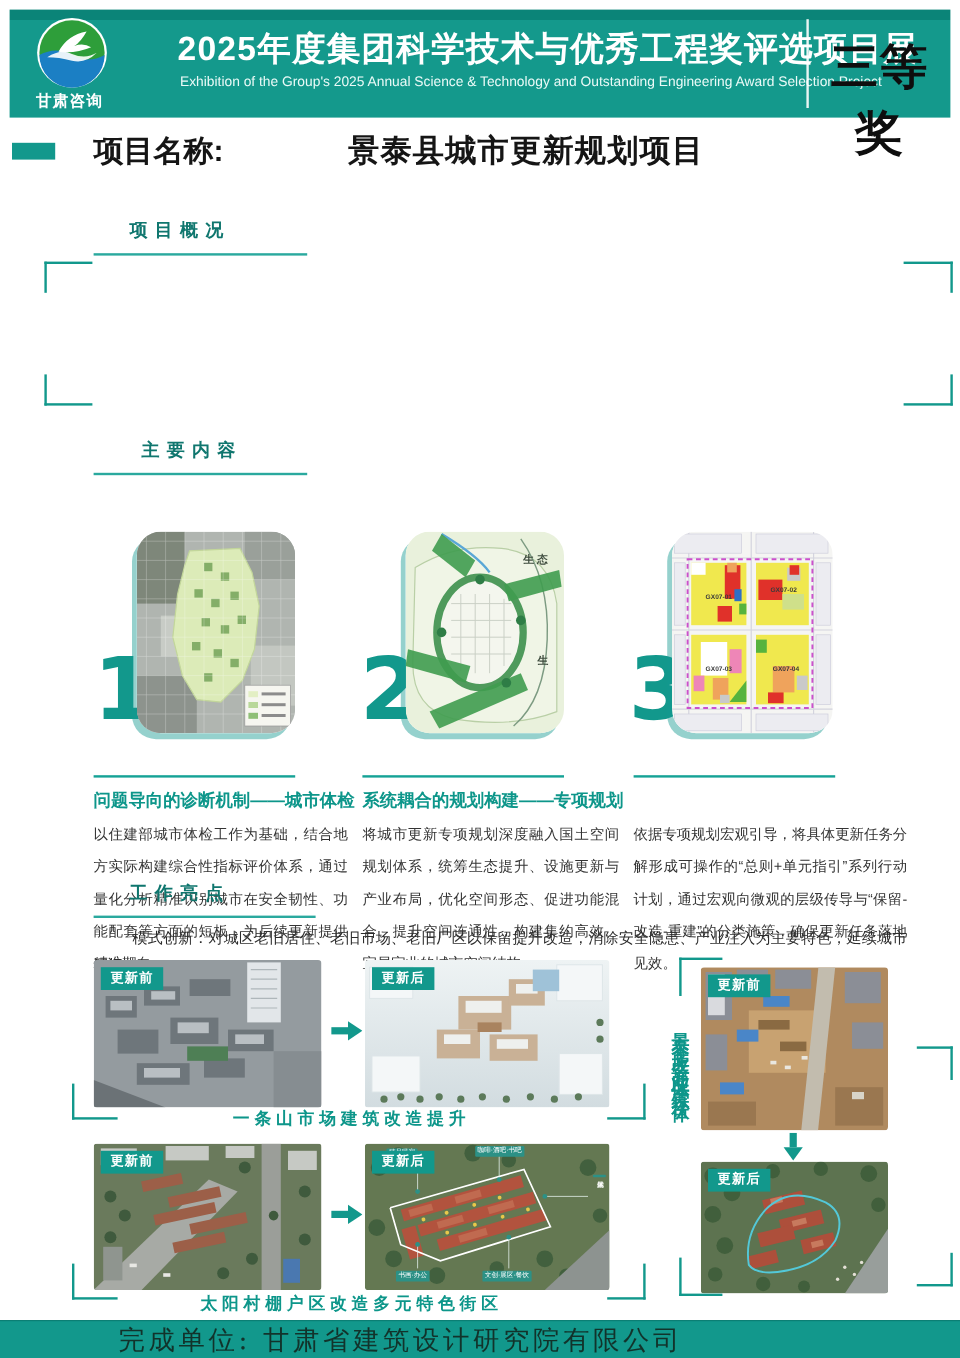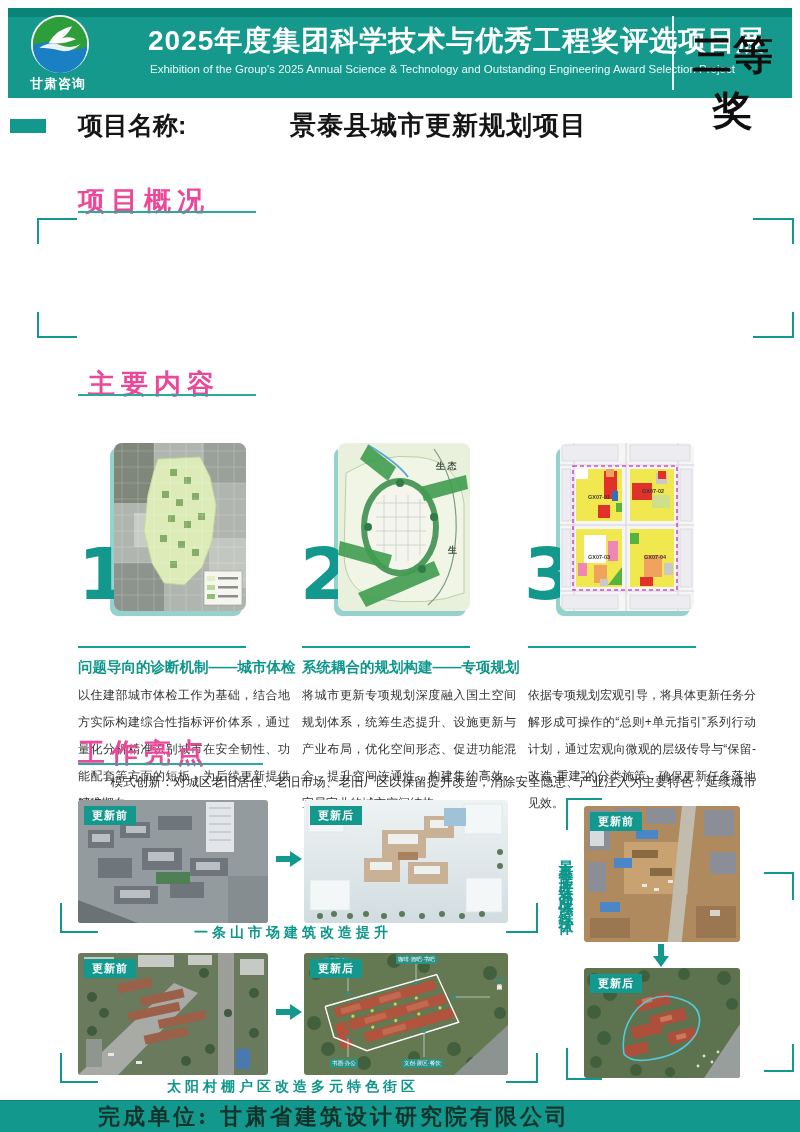--- a/index.html
+++ b/index.html
@@ -24,7 +24,7 @@
   .proj-name{position:absolute;left:290px;top:108px;font-size:26px;font-weight:800;color:#151515;letter-spacing:1px;}
 
   
-  .sec-h{position:absolute;font-size:27px;font-weight:800;color:#ec4899;letter-spacing:6px;}
+  .sec-h{position:absolute;font-size:15px;font-weight:800;color:#0f766e;letter-spacing:6px;margin-left:30px;}
   .sec-u{position:absolute;height:2px;background:#2aa99e;}
 
   .para{position:absolute;font-size:13.5px;line-height:22.4px;color:#2c2c2c;text-align:justify;}

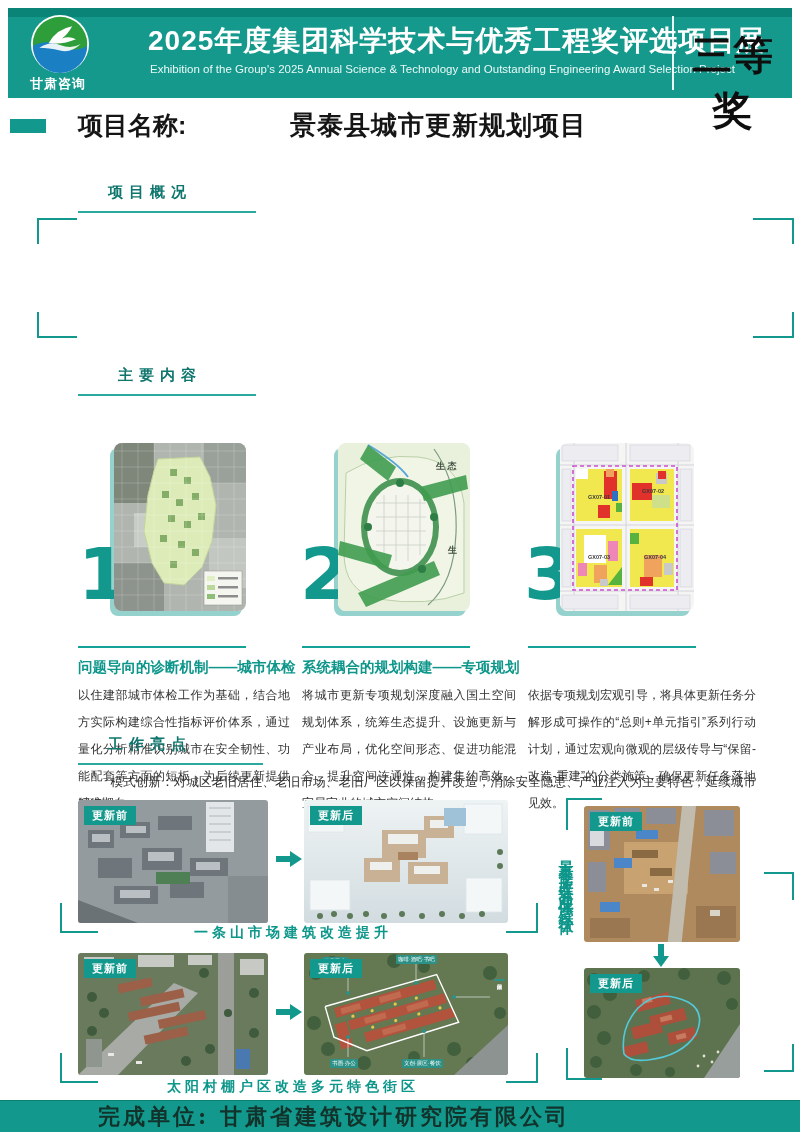--- a/index.html
+++ b/index.html
@@ -39,7 +39,7 @@
 
   
   .bignum{position:absolute;font-size:72px;font-weight:800;color:#12988c;line-height:1;font-family:"DejaVu Sans",sans-serif;}
-  .map-card{position:absolute;border-radius:8px;overflow:hidden;box-shadow:-4px 5px 0 rgba(20,154,144,.45);}
+  .map-card{position:absolute;border-radius:20px;overflow:hidden;box-shadow:-4px 5px 0 rgba(20,154,144,.45);}
   .col-line{position:absolute;height:2px;background:#15a296;}
   .col-title{position:absolute;font-size:14.5px;font-weight:800;color:#0d968a;}
   .col-body{position:absolute;font-size:12px;line-height:27px;color:#333;text-align:justify;}

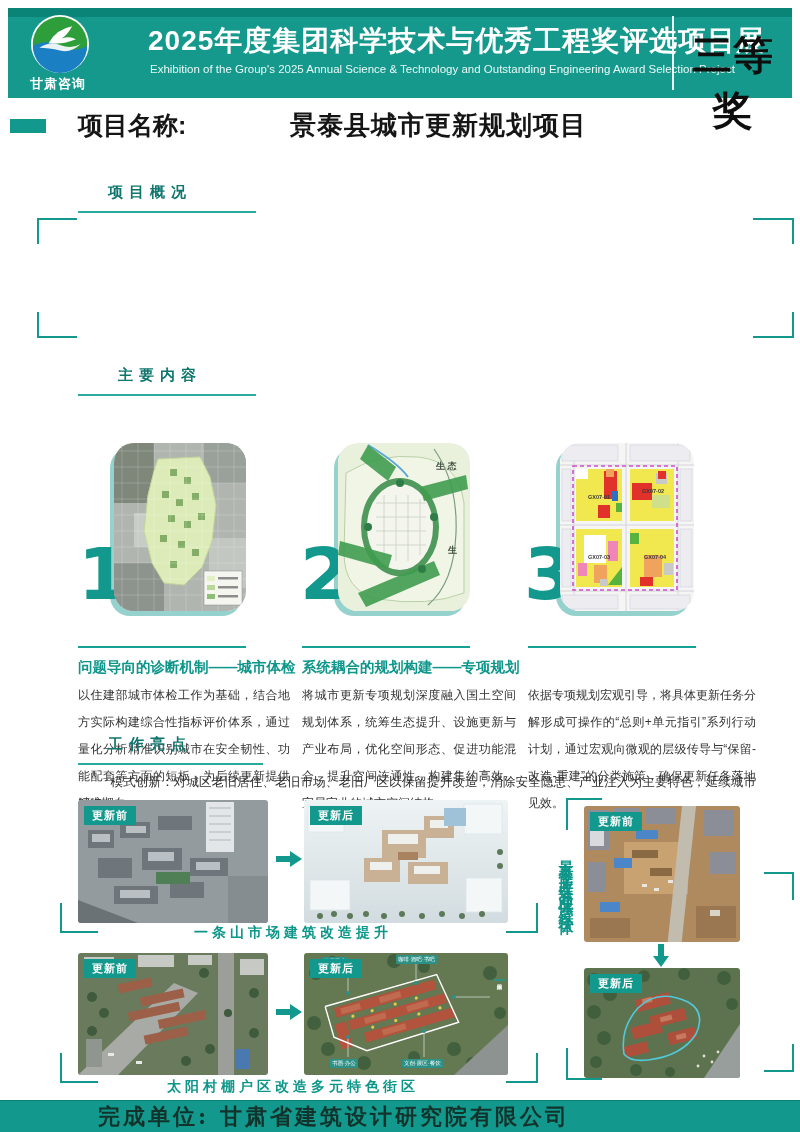--- a/index.html
+++ b/index.html
@@ -58,7 +58,7 @@
               border-top:1px solid #0b7f74;}
   .footer-text{position:absolute;left:0;top:1102px;width:668px;text-align:center;
                font-family:"DejaVu Serif","Liberation Serif",serif;
-               font-size:22px;font-weight:700;color:#12332b;letter-spacing:3px;}
+               font-size:22px;font-weight:400;color:#12332b;letter-spacing:3px;}
 </style>
 </head>
 <body>

